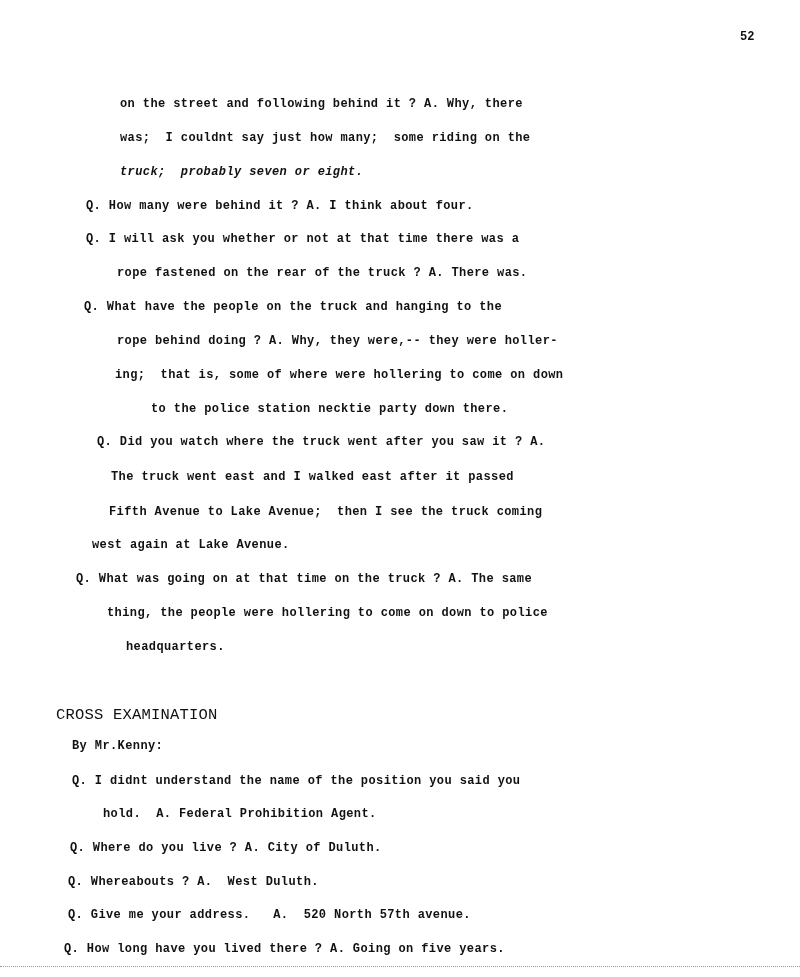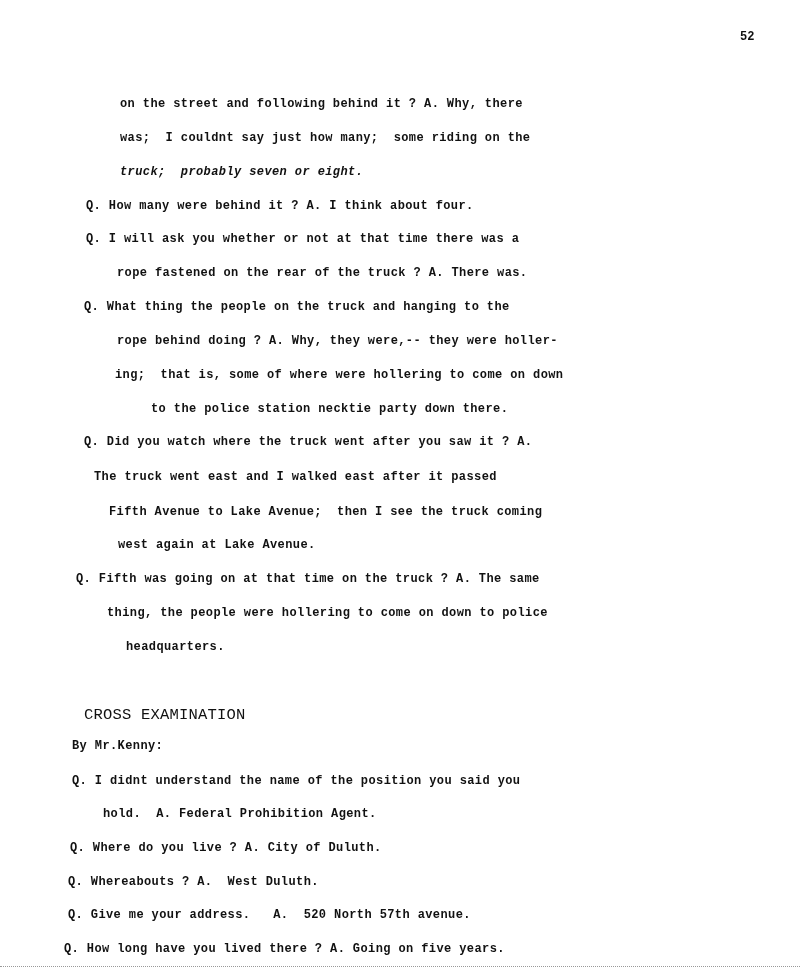--- a/index.html
+++ b/index.html
@@ -21,7 +21,7 @@
     <div class="line" style="left: 86px; top: 199px;">Q. How many were behind it ? A. I think about four.</div>
     <div class="line" style="left: 86px; top: 232px;">Q. I will ask you whether or not at that time there was a</div>
     <div class="line" style="left: 117px; top: 266px; text-align: right;">rope fastened on the rear of the truck ? A. There was.</div>
-    <div class="line" style="left: 84px; top: 300px;">Q. What thing the people on the truck and hanging to the</div>
+    <div class="line" style="left: 84px; top: 300px;">Q. What have the people on the truck and hanging to the</div>
     <div class="line" style="left: 117px; top: 334px;">rope behind doing ? A. Why, they were,-- they were holler-</div>
     <div class="line" style="left: 115px; top: 368px;">ing;  that is, some of where were hollering to come on down</div>
     <div class="line" style="left: 115px; top: 402px; margin-left: 36px;">to the police station necktie party down there.</div>

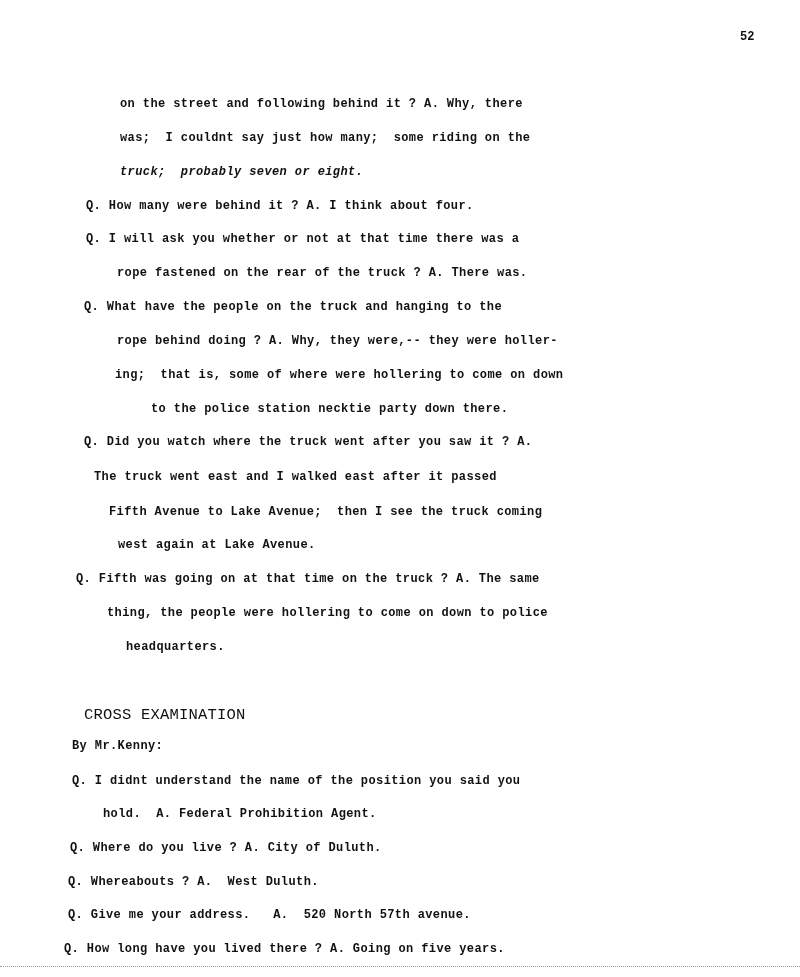--- a/index.html
+++ b/index.html
@@ -25,7 +25,7 @@
     <div class="line" style="left: 117px; top: 334px;">rope behind doing ? A. Why, they were,-- they were holler-</div>
     <div class="line" style="left: 115px; top: 368px;">ing;  that is, some of where were hollering to come on down</div>
     <div class="line" style="left: 115px; top: 402px; margin-left: 36px;">to the police station necktie party down there.</div>
-    <div class="line" style="left: 84px; top: 435px; text-align: center;">Q. Did you watch where the truck went after you saw it ? A.</div>
+    <div class="line" style="left: 97px; top: 435px; text-align: center;">Q. Did you watch where the truck went after you saw it ? A.</div>
     <div class="line" style="left: 94px; top: 470px;">The truck went east and I walked east after it passed</div>
     <div class="line" style="left: 109px; top: 505px;">Fifth Avenue to Lake Avenue;  then I see the truck coming</div>
     <div class="line" style="left: 118px; top: 538px; text-align: right;">west again at Lake Avenue.</div>

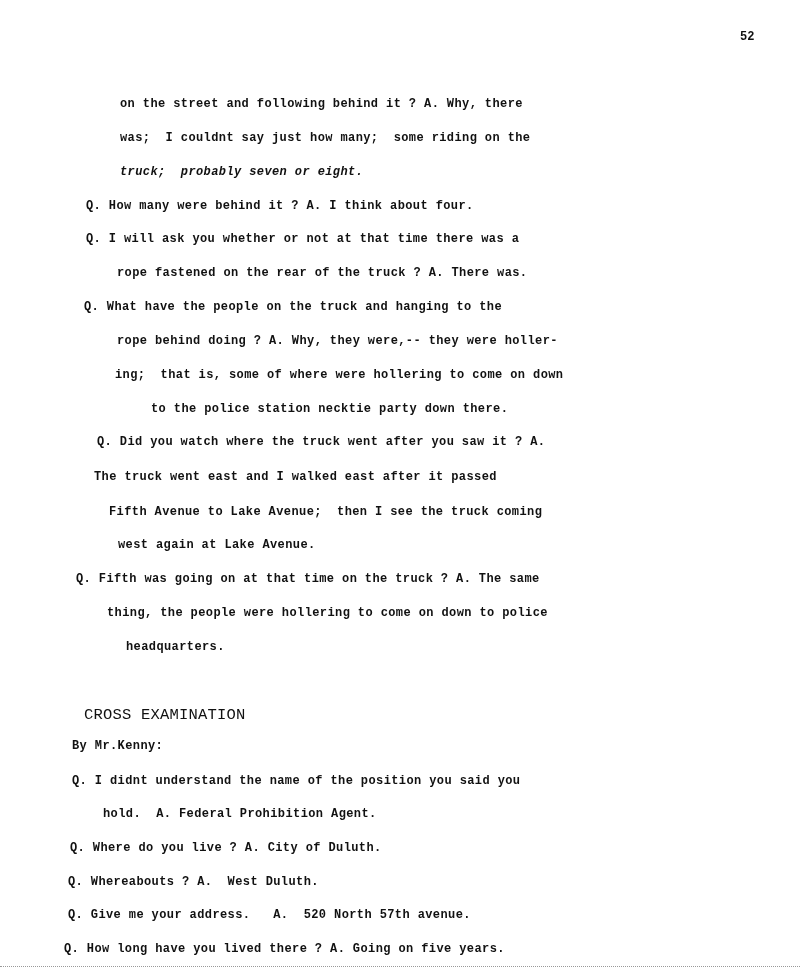--- a/index.html
+++ b/index.html
@@ -26,7 +26,7 @@
     <div class="line" style="left: 115px; top: 368px;">ing;  that is, some of where were hollering to come on down</div>
     <div class="line" style="left: 115px; top: 402px; margin-left: 36px;">to the police station necktie party down there.</div>
     <div class="line" style="left: 97px; top: 435px; text-align: center;">Q. Did you watch where the truck went after you saw it ? A.</div>
-    <div class="line" style="left: 94px; top: 470px;">The truck went east and I walked east after it passed</div>
+    <div class="line" style="left: 111px; top: 470px;">The truck went east and I walked east after it passed</div>
     <div class="line" style="left: 109px; top: 505px;">Fifth Avenue to Lake Avenue;  then I see the truck coming</div>
     <div class="line" style="left: 118px; top: 538px; text-align: right;">west again at Lake Avenue.</div>
     <div class="line" style="left: 76px; top: 572px;">Q. Fifth was going on at that time on the truck ? A. The same</div>

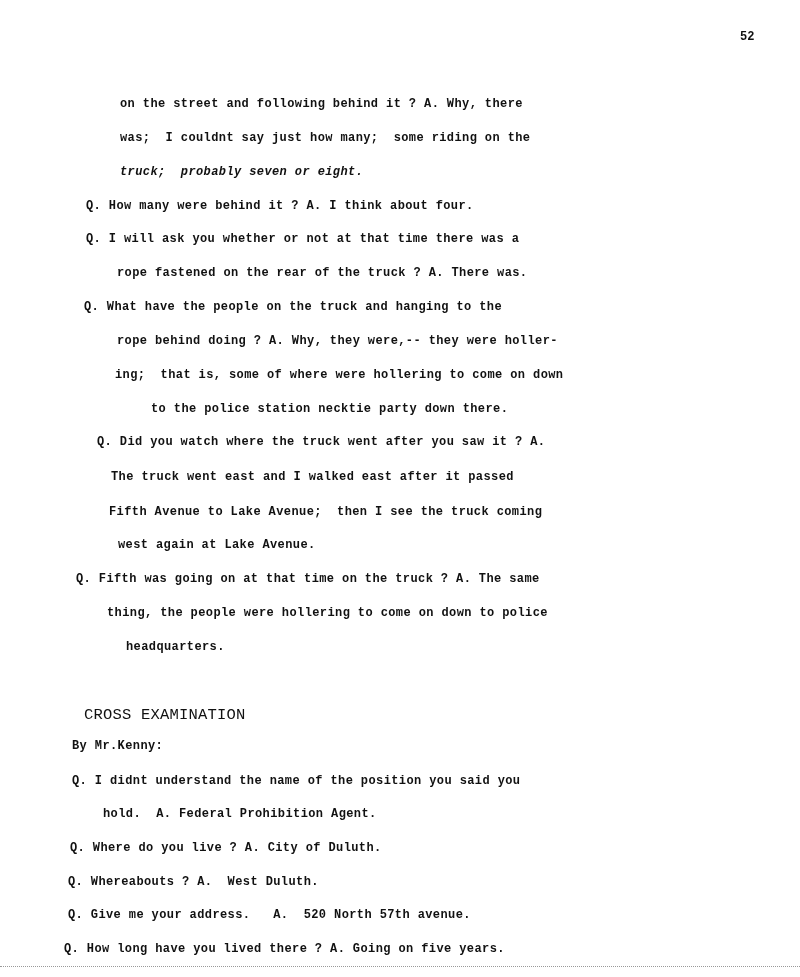--- a/index.html
+++ b/index.html
@@ -28,7 +28,7 @@
     <div class="line" style="left: 97px; top: 435px; text-align: center;">Q. Did you watch where the truck went after you saw it ? A.</div>
     <div class="line" style="left: 111px; top: 470px;">The truck went east and I walked east after it passed</div>
     <div class="line" style="left: 109px; top: 505px;">Fifth Avenue to Lake Avenue;  then I see the truck coming</div>
-    <div class="line" style="left: 118px; top: 538px; text-align: right;">west again at Lake Avenue.</div>
+    <div class="line" style="left: 92px; top: 538px; text-align: right;">west again at Lake Avenue.</div>
     <div class="line" style="left: 76px; top: 572px;">Q. Fifth was going on at that time on the truck ? A. The same</div>
     <div class="line" style="left: 107px; top: 606px;">thing, the people were hollering to come on down to police</div>
     <div class="line" style="left: 118px; top: 640px; margin-left: 8px;">headquarters.</div>

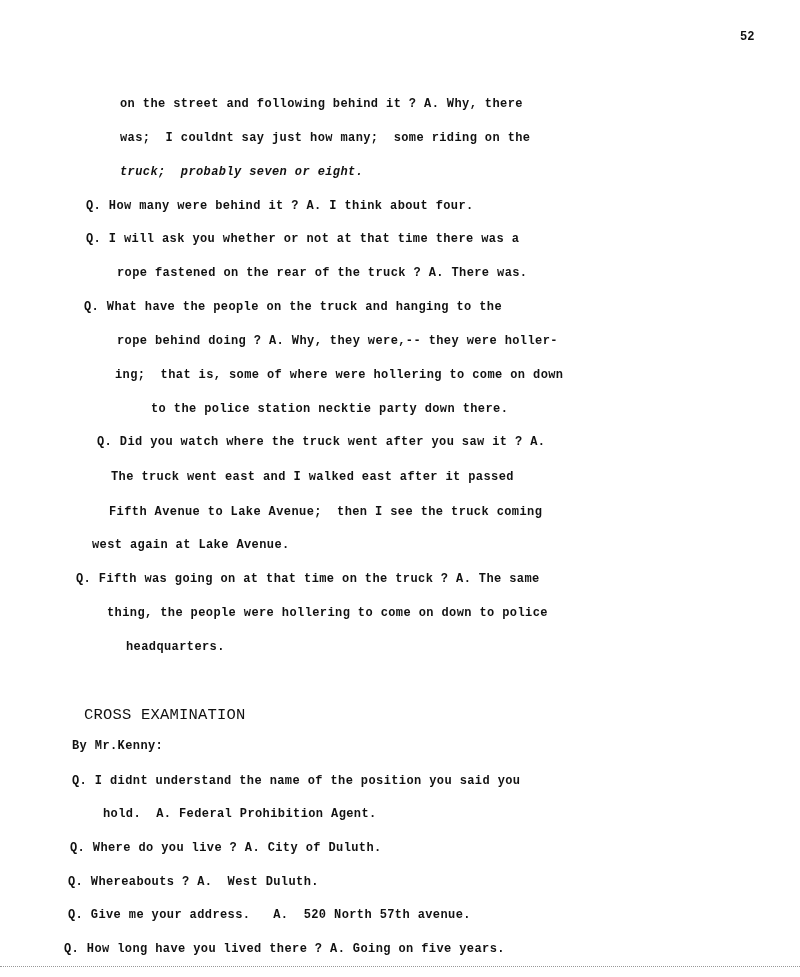--- a/index.html
+++ b/index.html
@@ -29,7 +29,7 @@
     <div class="line" style="left: 111px; top: 470px;">The truck went east and I walked east after it passed</div>
     <div class="line" style="left: 109px; top: 505px;">Fifth Avenue to Lake Avenue;  then I see the truck coming</div>
     <div class="line" style="left: 92px; top: 538px; text-align: right;">west again at Lake Avenue.</div>
-    <div class="line" style="left: 76px; top: 572px;">Q. Fifth was going on at that time on the truck ? A. The same</div>
+    <div class="line" style="left: 76px; top: 572px;">Q. What was going on at that time on the truck ? A. The same</div>
     <div class="line" style="left: 107px; top: 606px;">thing, the people were hollering to come on down to police</div>
     <div class="line" style="left: 118px; top: 640px; margin-left: 8px;">headquarters.</div>
     <div class="line heading" style="left: 84px; top: 706px;">CROSS EXAMINATION</div>

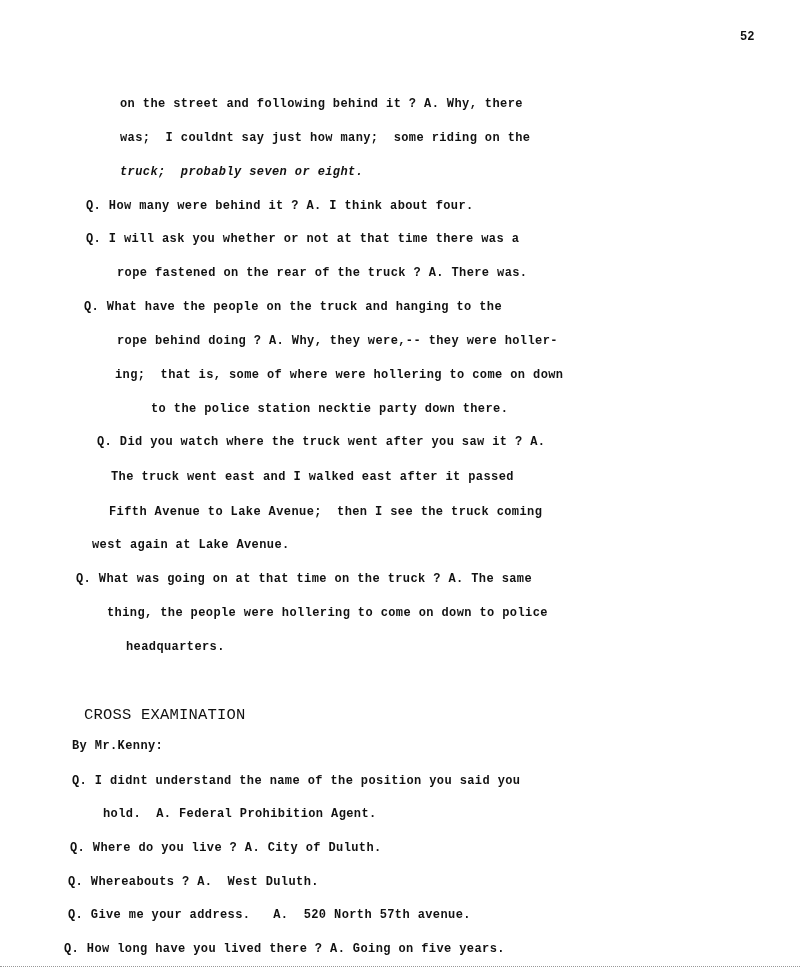--- a/index.html
+++ b/index.html
@@ -32,7 +32,7 @@
     <div class="line" style="left: 76px; top: 572px;">Q. What was going on at that time on the truck ? A. The same</div>
     <div class="line" style="left: 107px; top: 606px;">thing, the people were hollering to come on down to police</div>
     <div class="line" style="left: 118px; top: 640px; margin-left: 8px;">headquarters.</div>
-    <div class="line heading" style="left: 84px; top: 706px;">CROSS EXAMINATION</div>
+    <div class="line heading" style="left: 56px; top: 706px;">CROSS EXAMINATION</div>
     <div class="line" style="left: 72px; top: 739px;">By Mr.Kenny:</div>
     <div class="line" style="left: 72px; top: 774px;">Q. I didnt understand the name of the position you said you</div>
     <div class="line" style="left: 103px; top: 807px;">hold.  A. Federal Prohibition Agent.</div>

